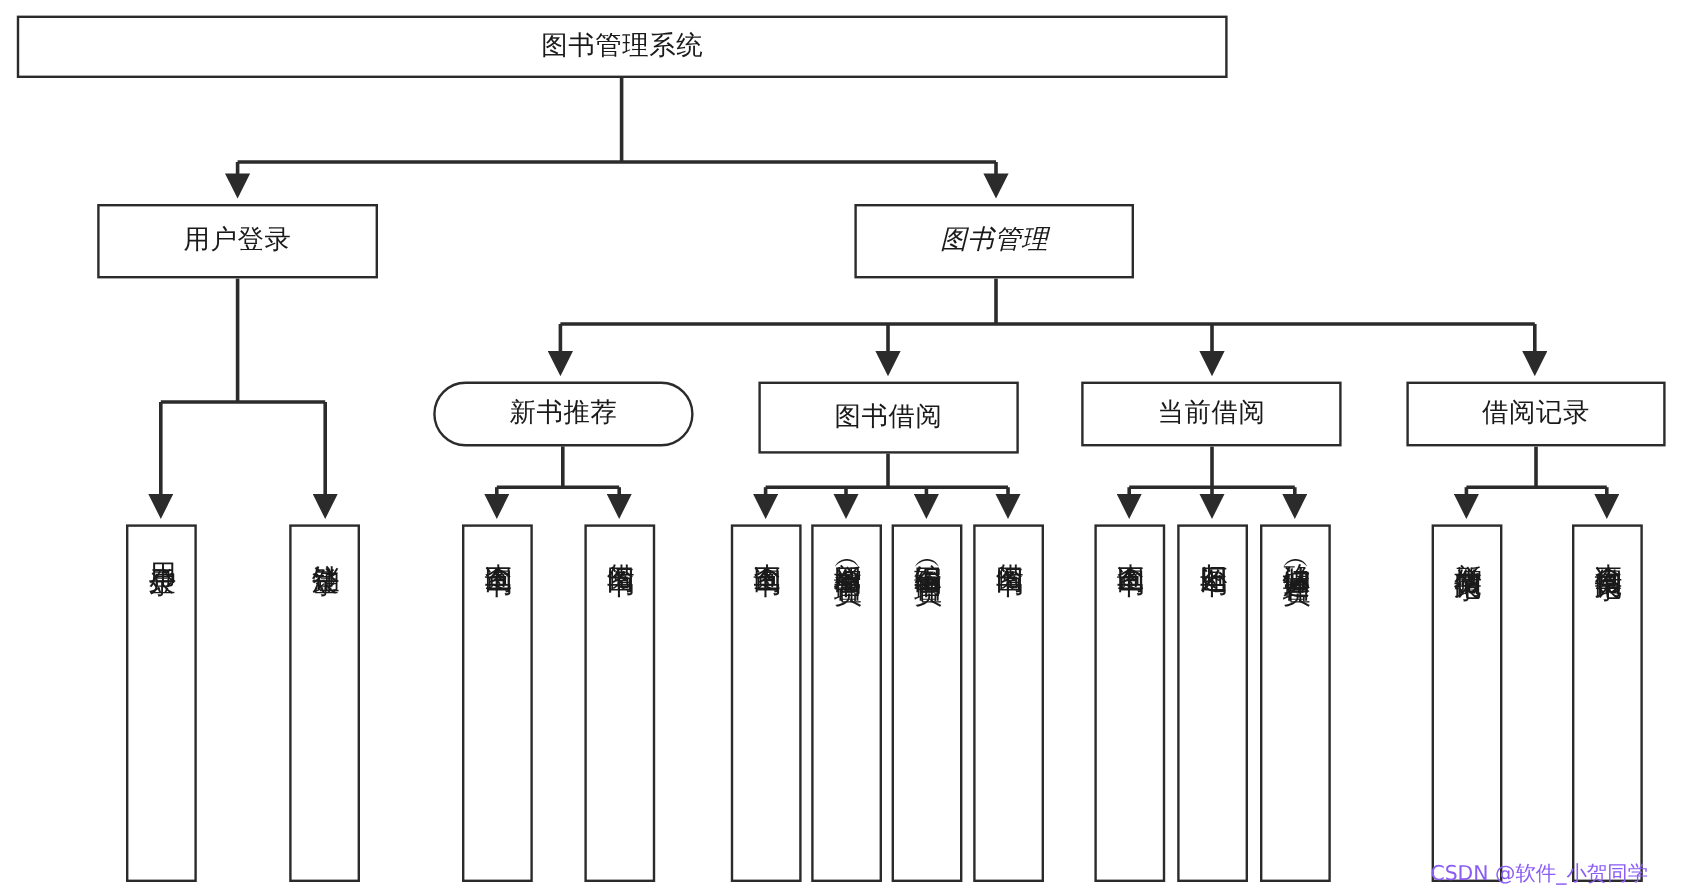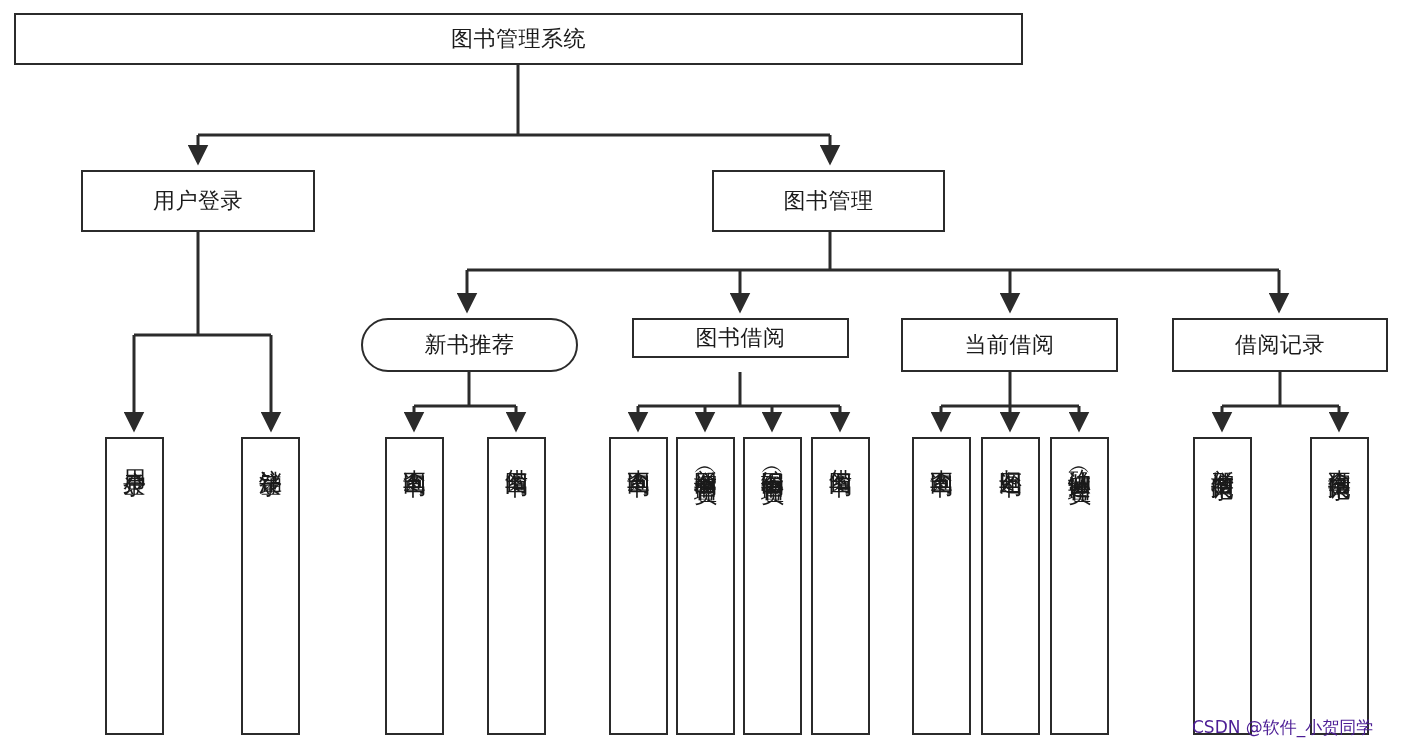--- a/index.html
+++ b/index.html
@@ -129,7 +129,7 @@
   <div class="node horizontal" style="left:81px; top:170px; width:234px; height:62px;">
     <span class="label">用户登录</span>
   </div>
-  <div class="node horizontal" style="left:712px; top:170px; width:233px; height:62px;">
+  <div class="node horizontal" style="left:712px; top:170px; width:233px; height:62px;font-style:italic;">
     <span class="label">图书管理</span>
   </div>
 

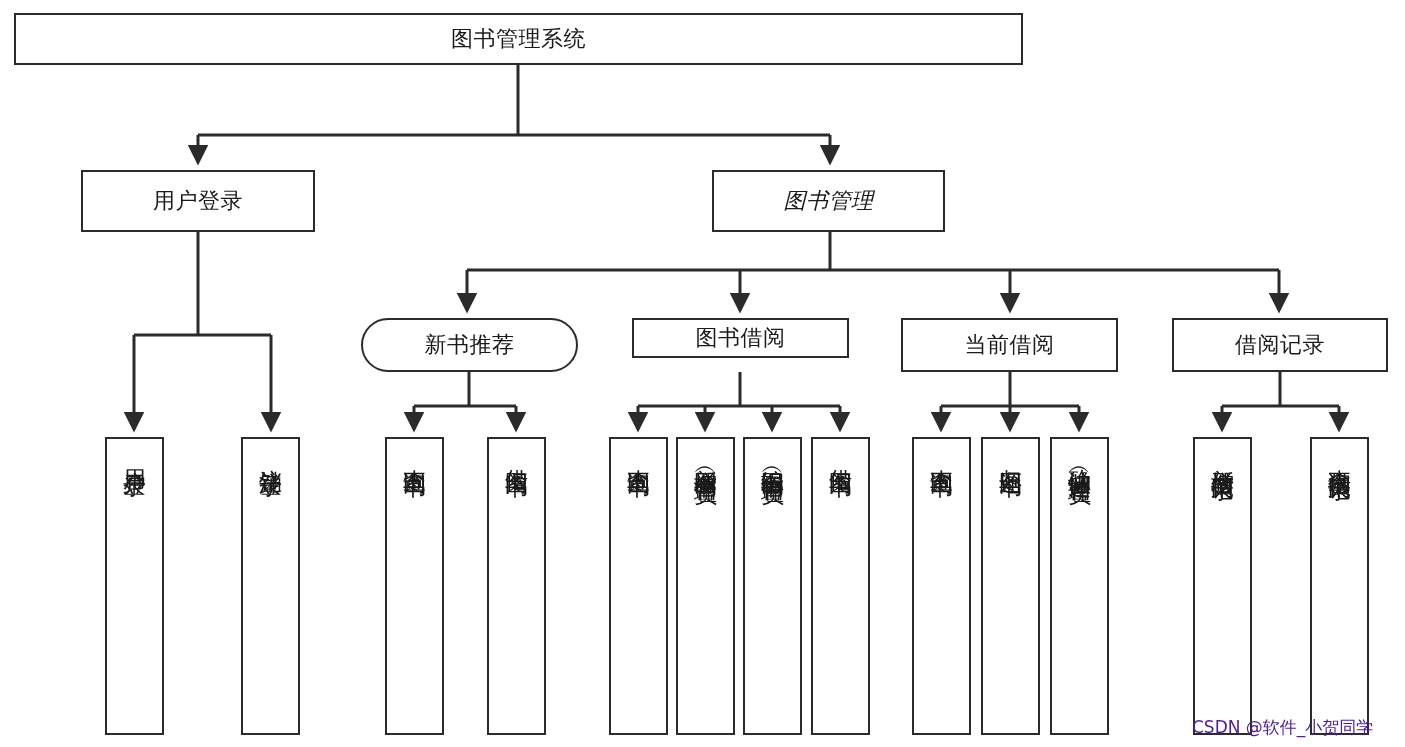--- a/index.html
+++ b/index.html
@@ -136,7 +136,7 @@
   <div class="node horizontal" style="left:361px; top:318px; width:217px; height:54px;border-radius:27px;">
     <span class="label">新书推荐</span>
   </div>
-  <div class="node horizontal" style="left:632px; top:318px; width:217px; height:40px;">
+  <div class="node horizontal" style="left:632px; top:318px; width:217px; height:60px;">
     <span class="label">图书借阅</span>
   </div>
   <div class="node horizontal" style="left:1172px; top:318px; width:216px; height:54px;">

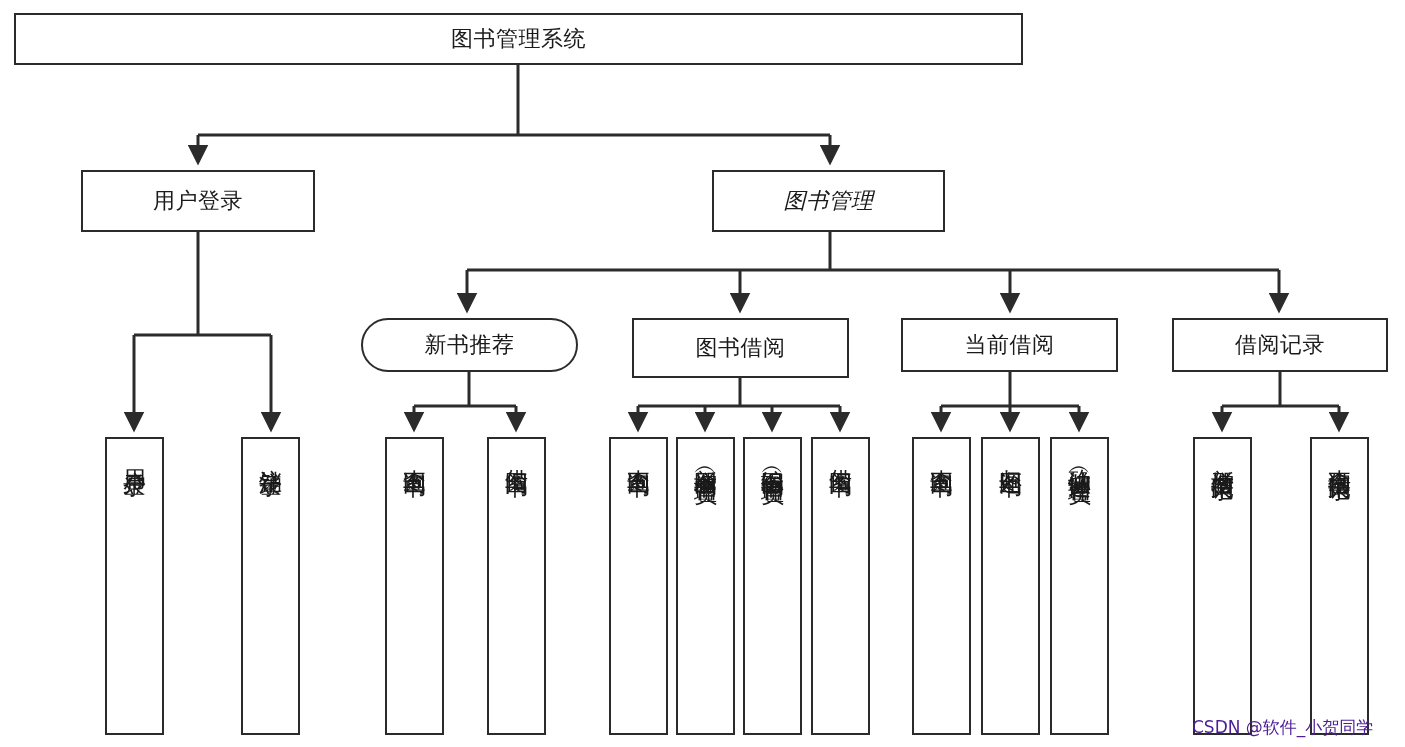--- a/index.html
+++ b/index.html
@@ -61,7 +61,7 @@
   }
   .watermark {
     position: absolute;
-    color: #4c1d95;
+    color: #8b5cf6;
     font-size: 17px;
     white-space: nowrap;
     font-family: "DejaVu Sans", "Liberation Sans", sans-serif;

